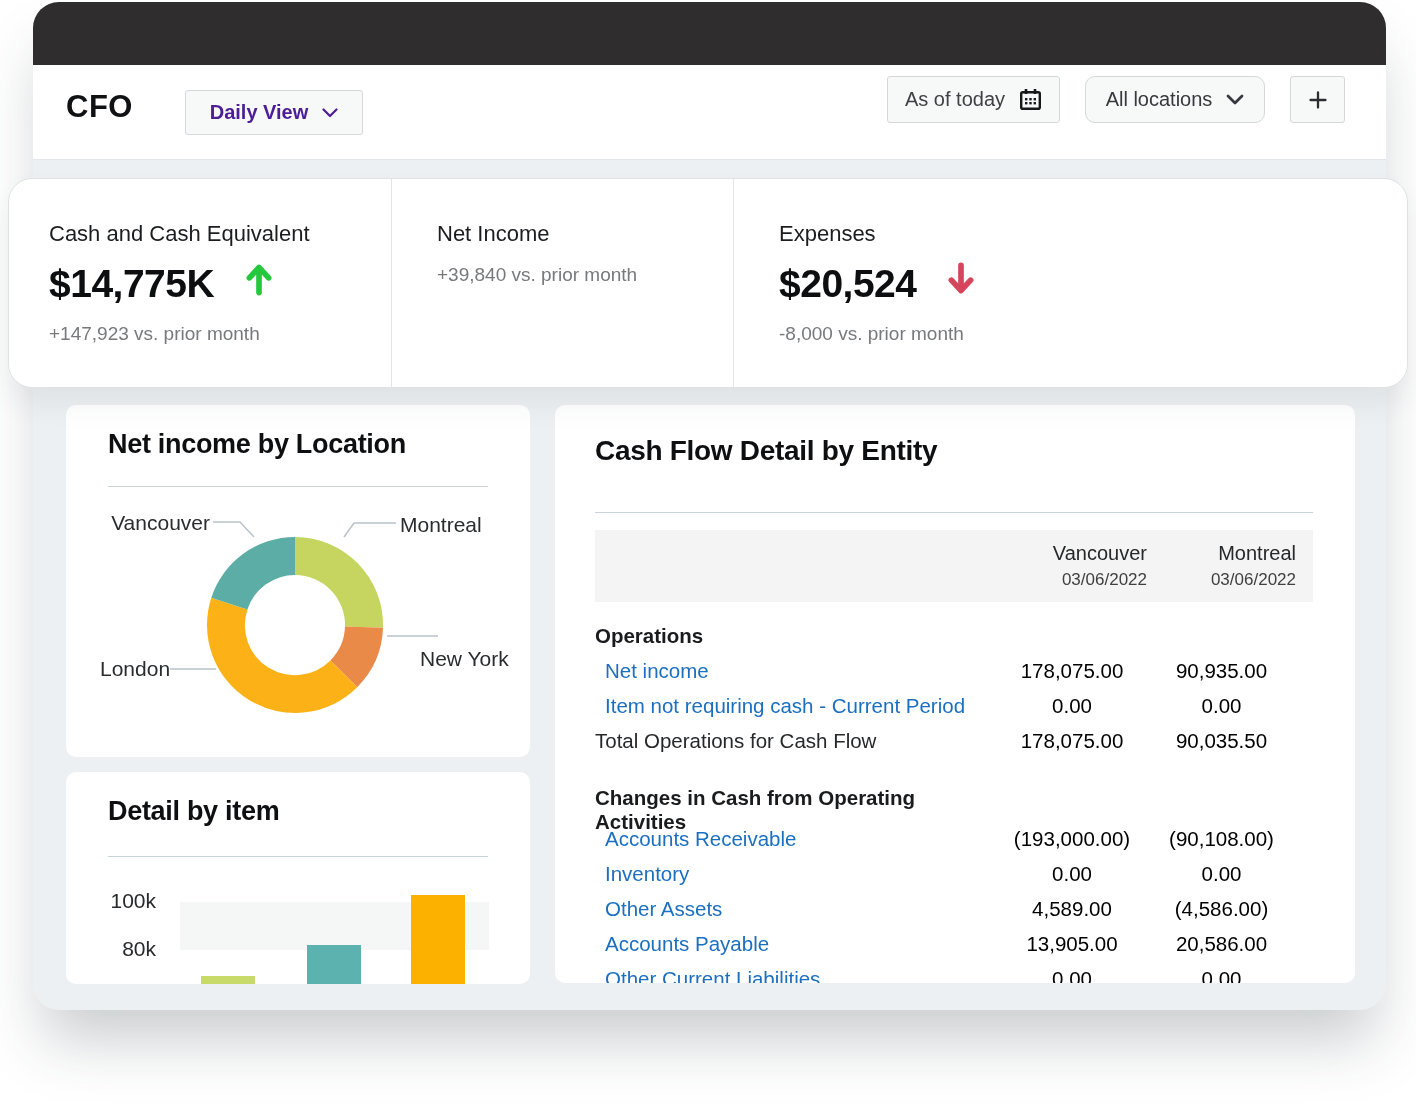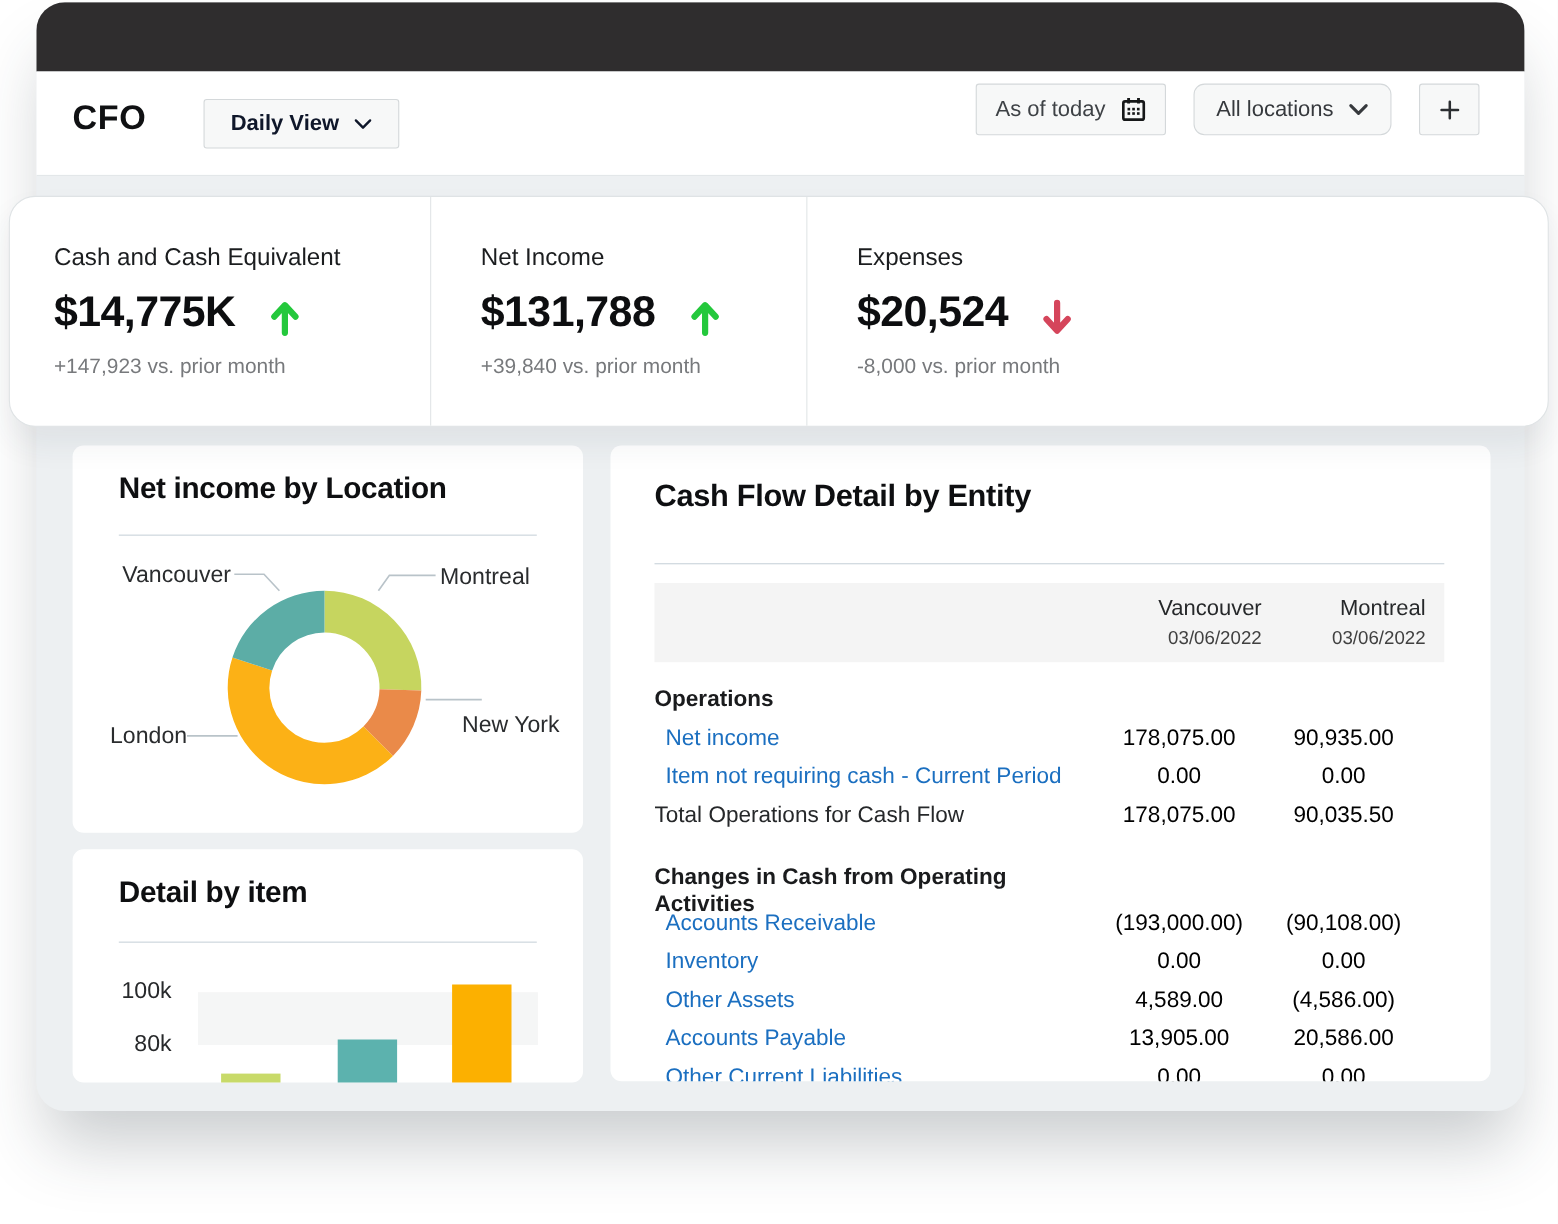--- a/index.html
+++ b/index.html
@@ -23,7 +23,7 @@
     background:#f7f8f8; border:1px solid #d4d8da; border-radius:3px;
     font-size:20px; color:#2b2e31; cursor:pointer; font-family:inherit;
   }
-  .view-btn{ position:absolute; left:152px; top:25px; width:178px; height:45px; font-weight:700; color:#0f172a; }
+  .view-btn{ position:absolute; left:152px; top:25px; width:178px; height:45px; font-weight:700; color:#4c1d95; }
   .header-right{ position:absolute; right:41px; top:11px; display:flex; gap:25px; height:47px; }
   .date-btn{ width:173px; color:#3e4246; }
   .loc-btn{ width:180px; color:#36393d;border-radius:10px; }

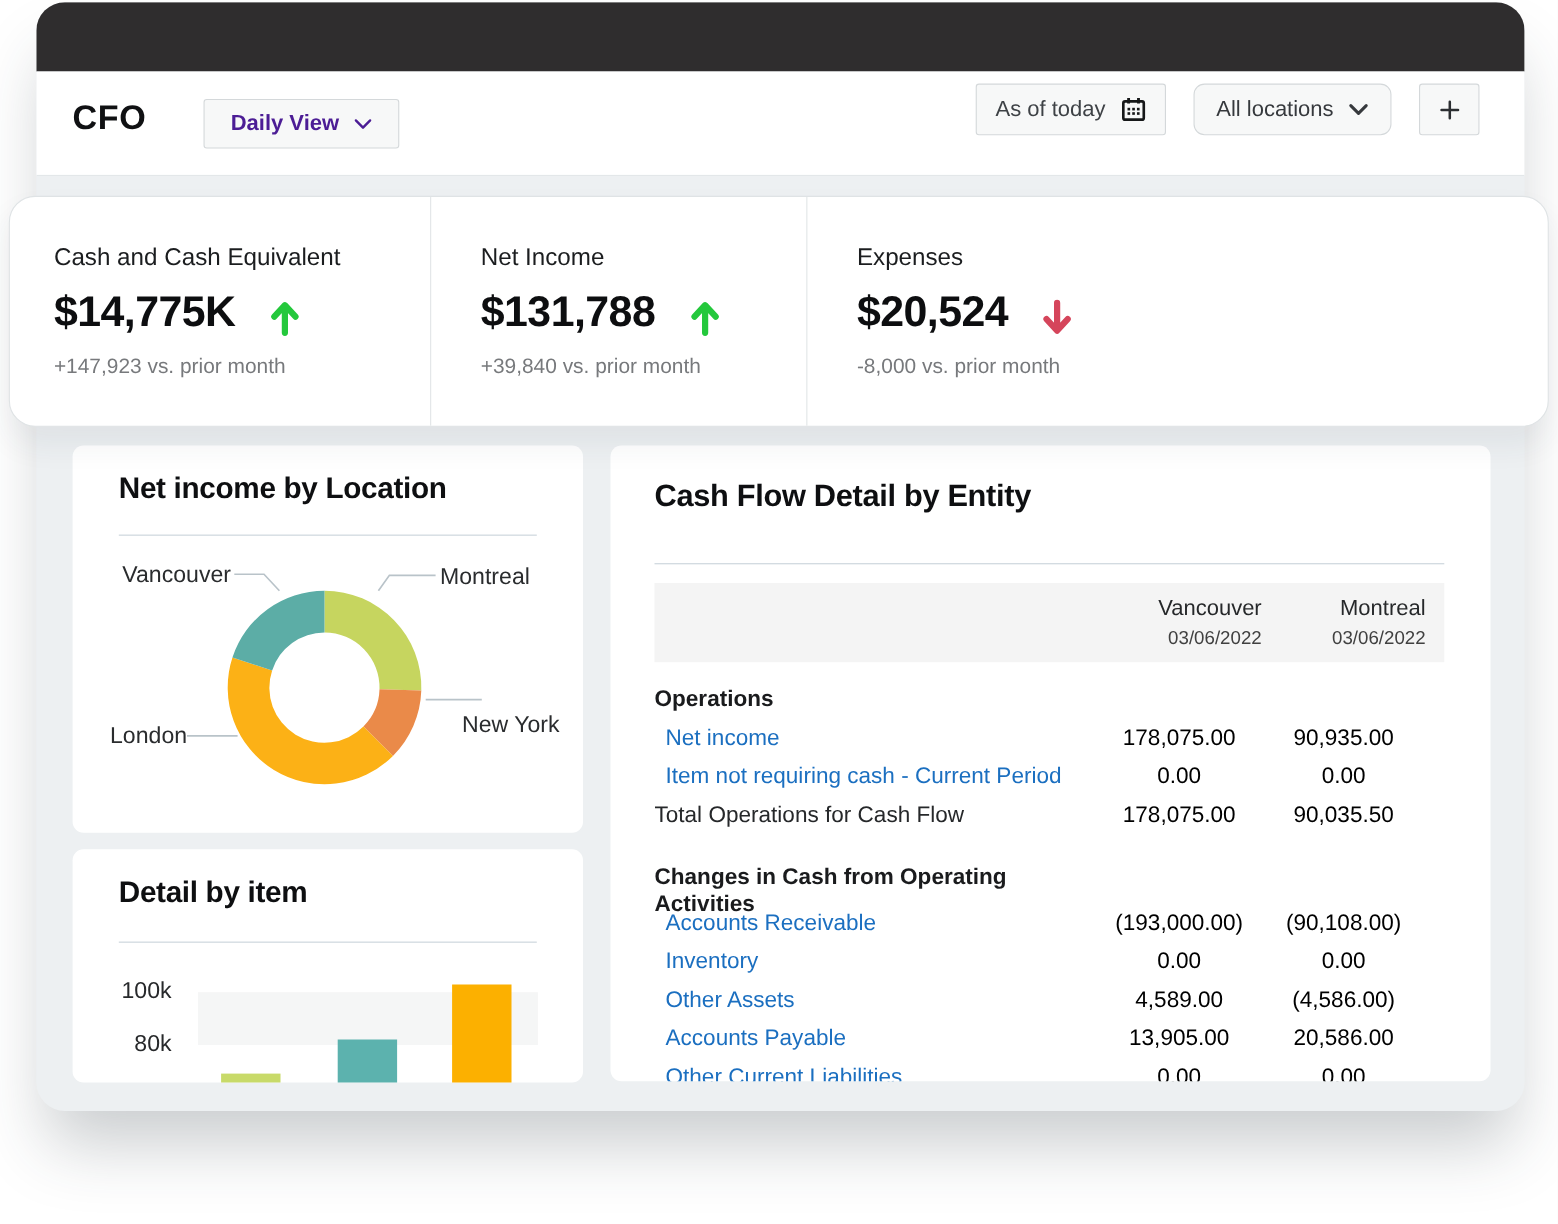--- a/index.html
+++ b/index.html
@@ -41,7 +41,7 @@
   .kpi-card{ padding:42px 10px 0 40px; }
   .kpi-card + .kpi-card{ border-left:1px solid #e2e5e7; padding-left:45px; }
   .kpi-label{ font-size:22px; color:#1b1d1f; margin-bottom:15px; }
-  .kpi-valuerow{ display:flex; align-items:flex-end; gap:30px; }
+  .kpi-valuerow{ display:flex; align-items:flex-start; gap:30px; }
   .kpi-value{ font-size:39px; font-weight:700; letter-spacing:-.5px; color:#0d0e10; }
   .arrow{ flex:none; }
   .trend-up .arrow{ color:var(--trend-up-green,#24c83c); }

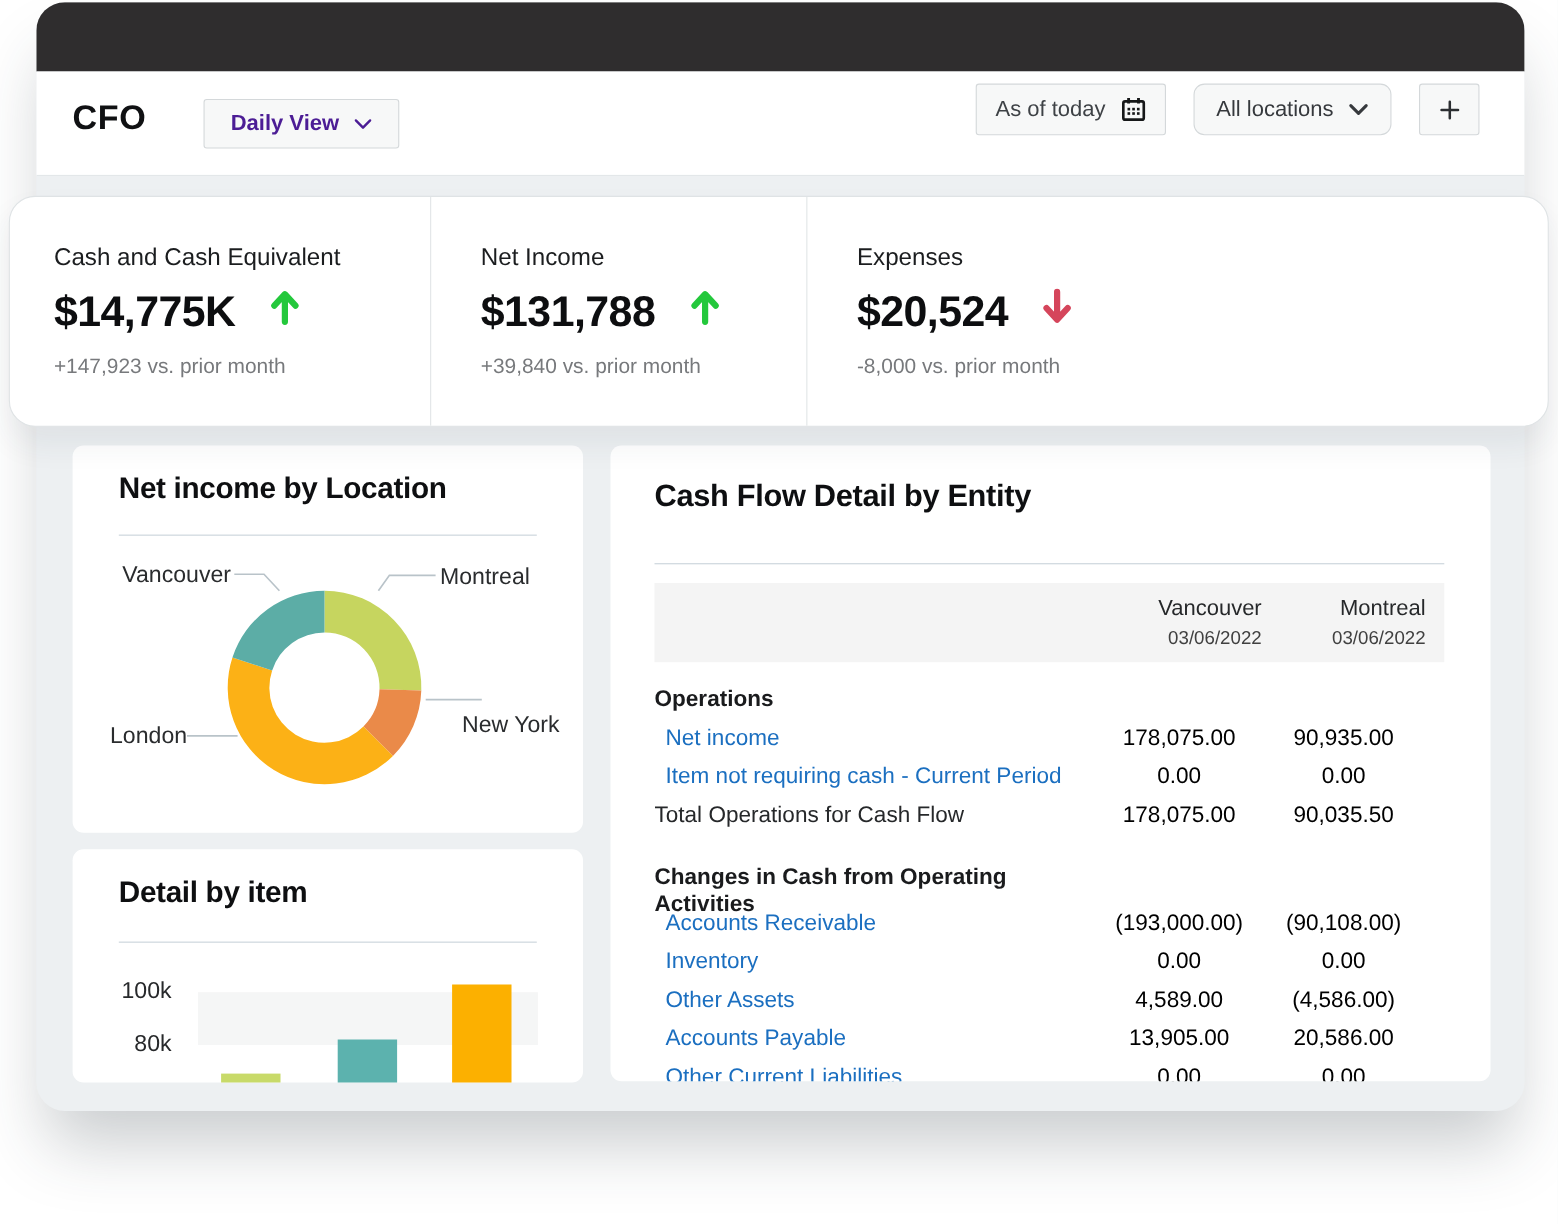--- a/index.html
+++ b/index.html
@@ -257,12 +257,6 @@
     </div>
     <div class="kpi-card trend-up">
       <div class="kpi-label">Net Income</div>
-      <div class="kpi-valuerow">
-        <span class="kpi-value">$131,788</span>
-        <svg class="arrow" width="30" height="34" viewBox="0 0 26 30">
-            <path d="M13 27 L13 6 M4.5 14 L13 4.8 L21.5 14" fill="none" stroke="currentColor" stroke-width="5" stroke-linecap="round" stroke-linejoin="round"></path>
-          </svg>
-      </div>
       <div class="kpi-delta">+39,840 vs. prior month</div>
     </div>
     <div class="kpi-card trend-down">

